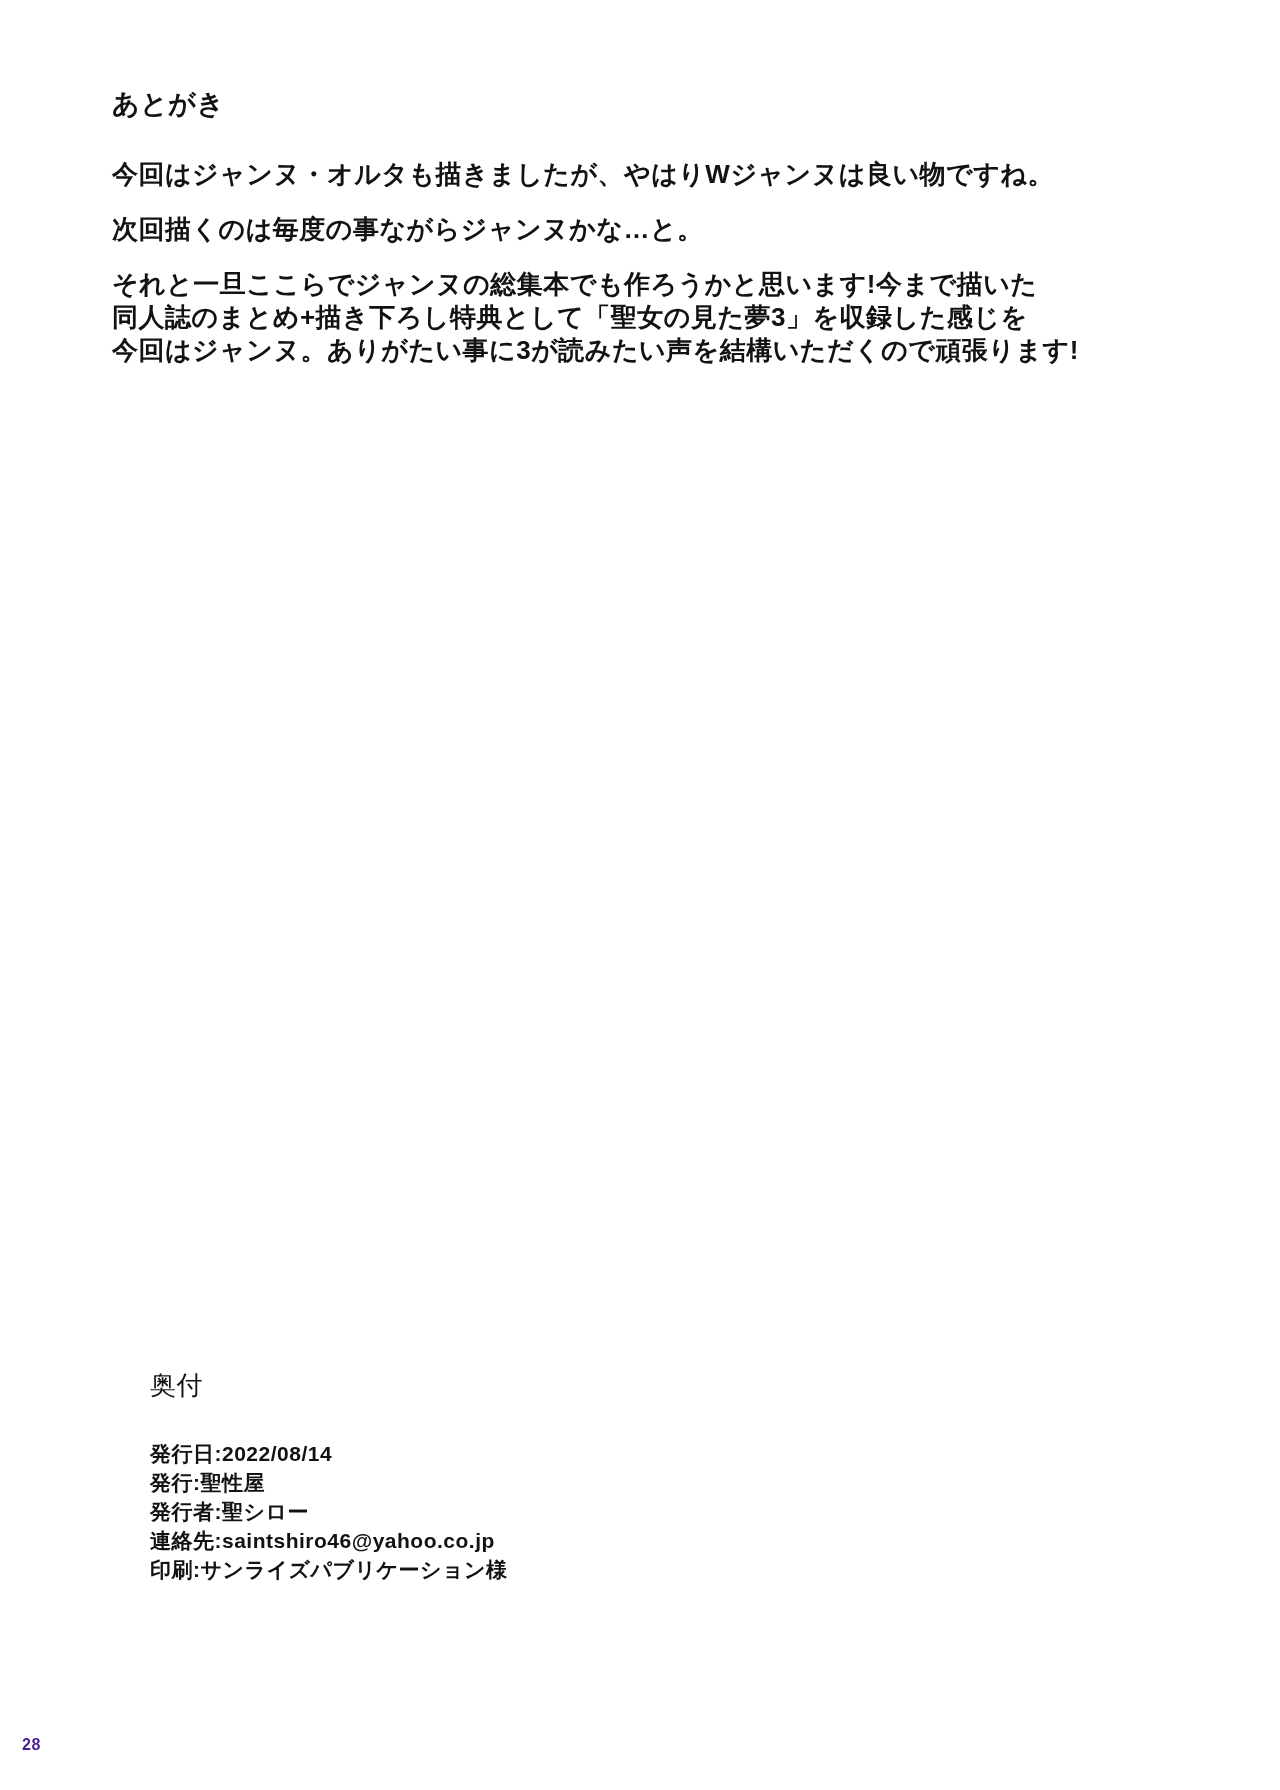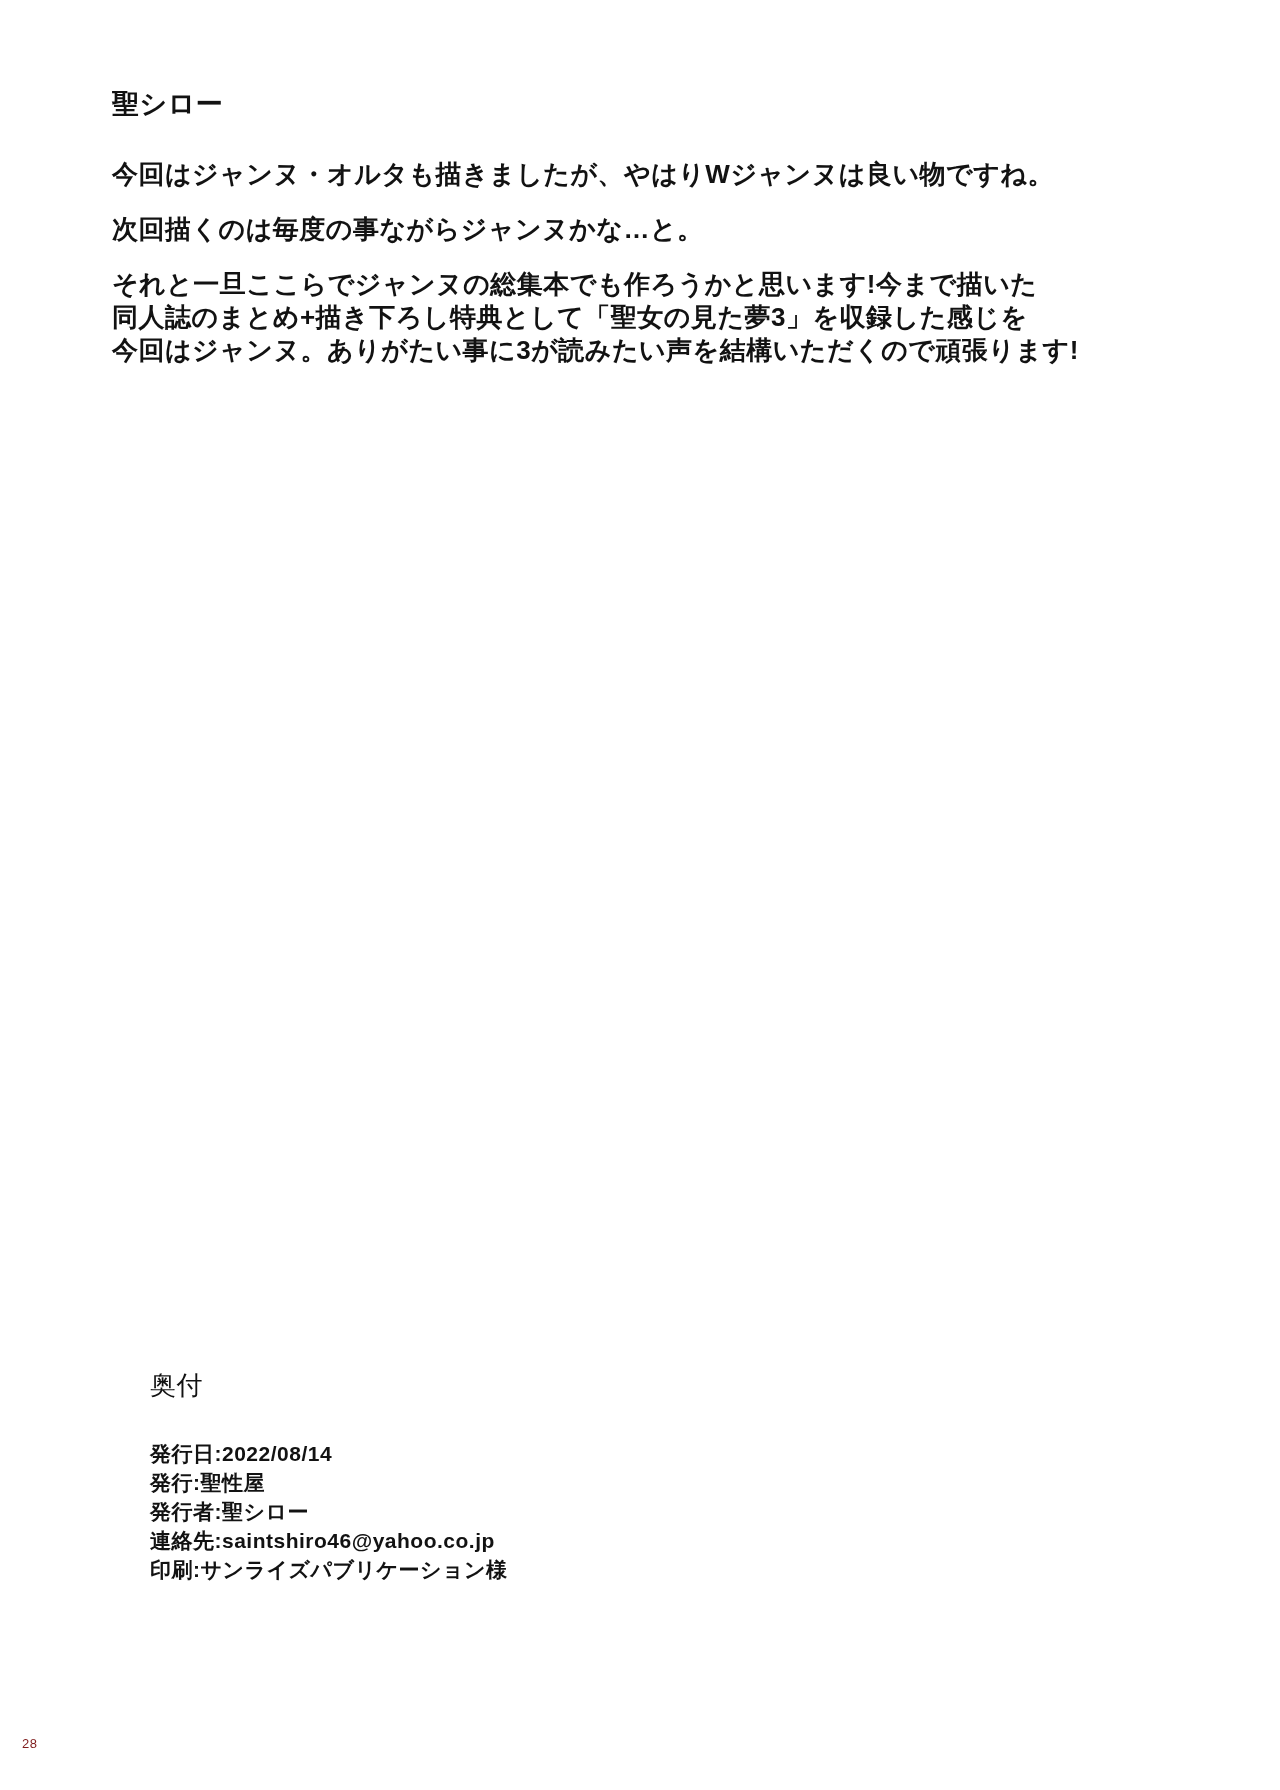--- a/index.html
+++ b/index.html
@@ -81,7 +81,7 @@
 <div class="page">
 
   <section class="afterword">
-    <h1>聖シロー</h1>
+    <h1>あとがき</h1>
     <p>今回はジャンヌ・オルタも描きましたが、やはりWジャンヌは良い物ですね。</p>
     <p>次回描くのは毎度の事ながらジャンヌかな…と。</p>
     <p class="para-multiline">

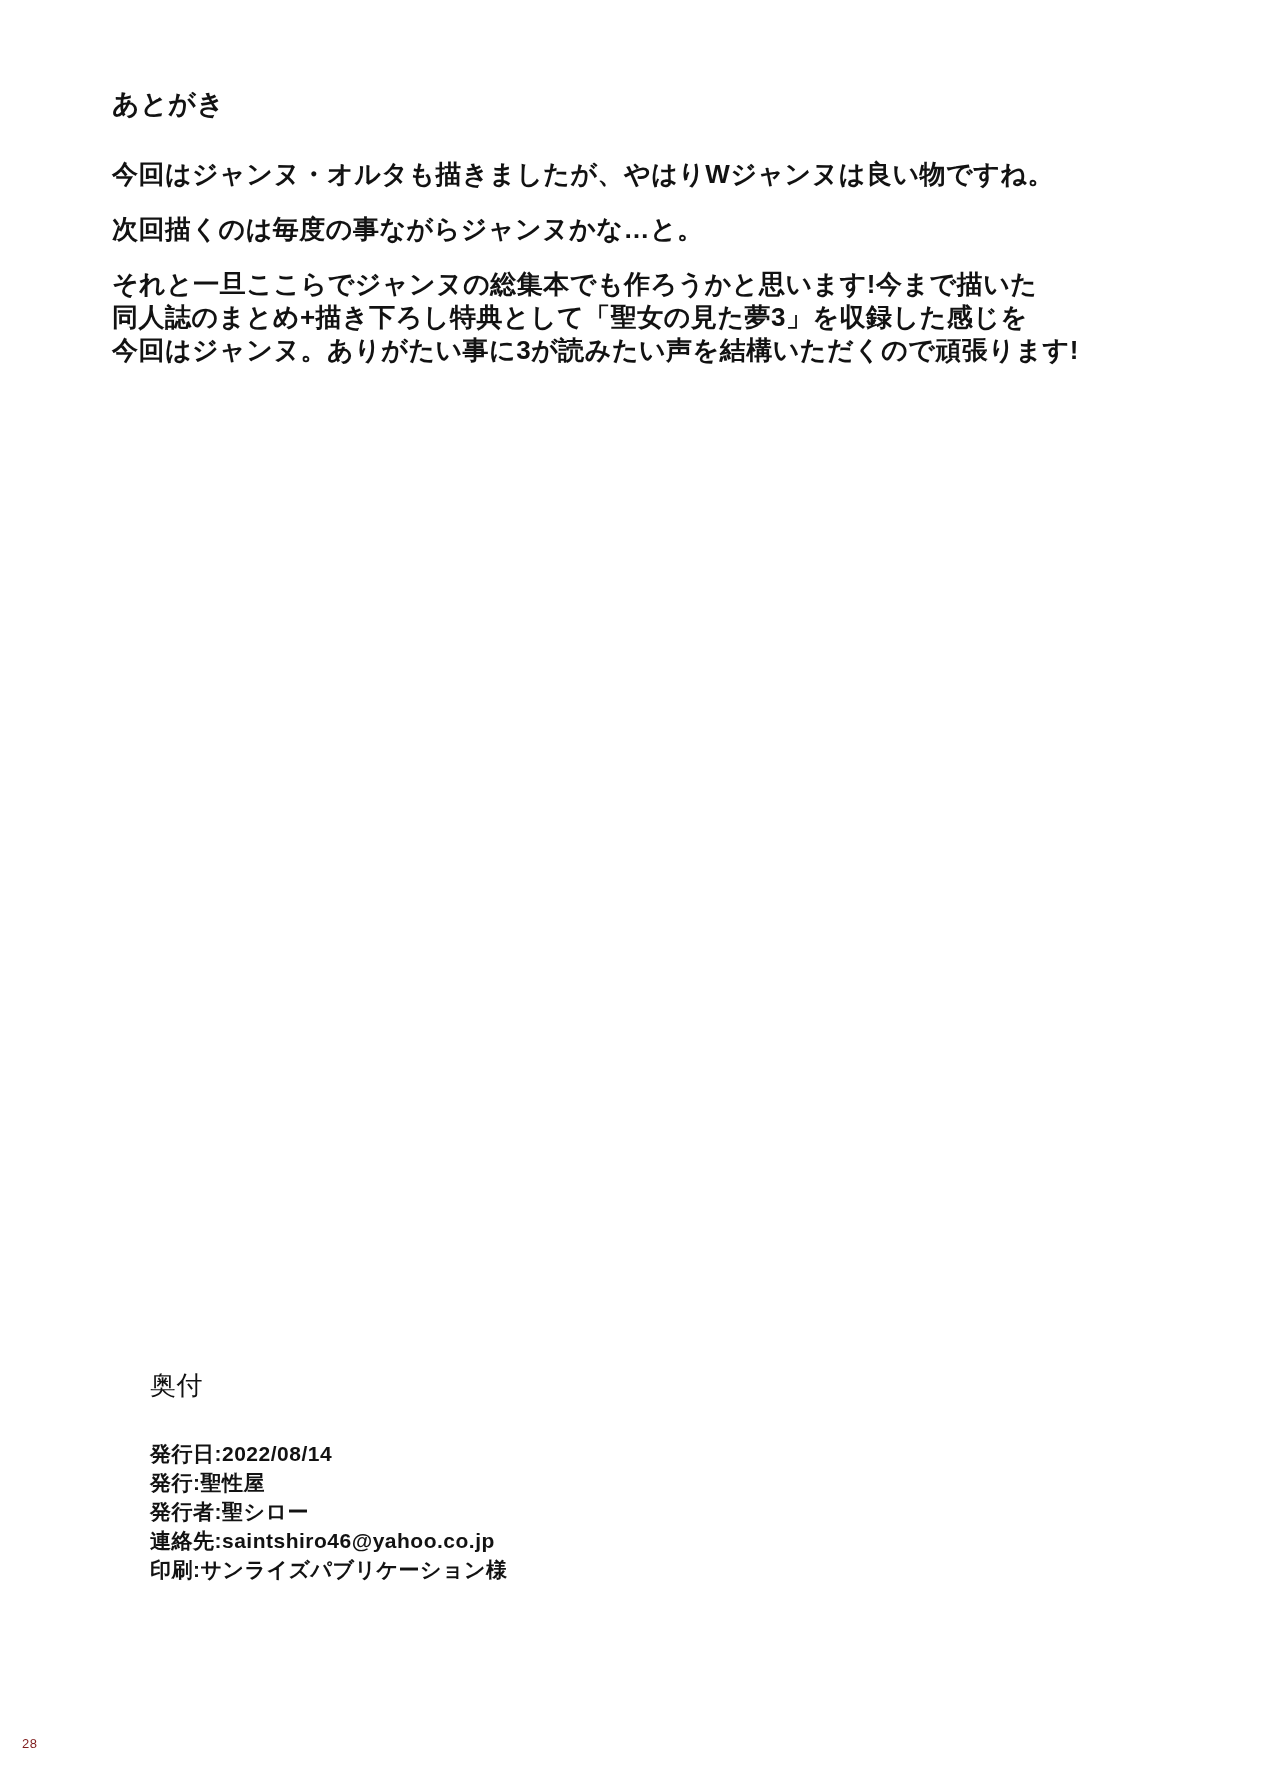--- a/index.html
+++ b/index.html
@@ -69,9 +69,9 @@
     position: absolute;
     left: 22px;
     top: 1736px;
-    font-size: 13px;
-    font-weight: normal;
-    color: #7f1d1d;
+    font-size: 16px;
+    font-weight: bold;
+    color: #4c1d95;
     letter-spacing: 0.5px;
   }
 </style>

